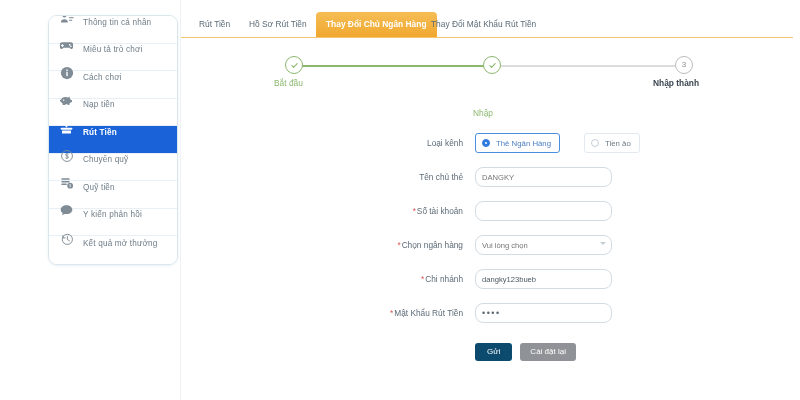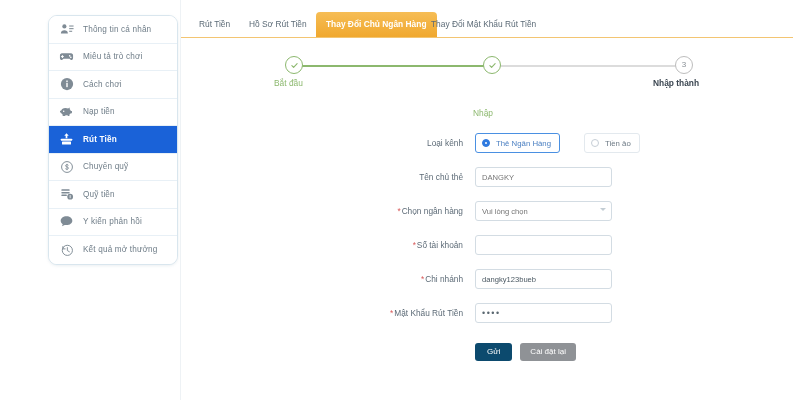--- a/index.html
+++ b/index.html
@@ -35,9 +35,9 @@
   }
   .side-item {
     display: flex;
-    align-items: center;
+    align-items: flex-end;
     height: 27.5px;
-    padding: 0 6px 0 9px;
+    padding: 0 6px 16px 9px;
     border-bottom: 1px solid #e8f0f6;
     box-sizing: border-box;
     background: #ffffff;

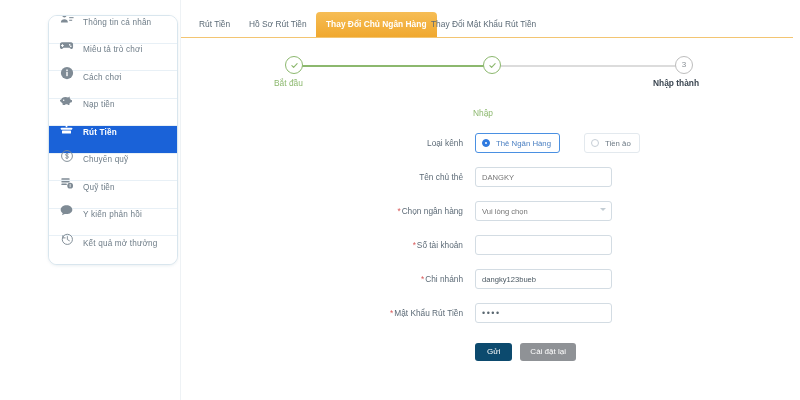--- a/index.html
+++ b/index.html
@@ -192,7 +192,7 @@
     height: 20px;
     box-sizing: border-box;
     border: 1px solid #d3dce3;
-    border-radius: 3px;
+    border-radius: 8px;
     background: #ffffff;
     font-family: "Liberation Sans", sans-serif;
     font-size: 7.6px;

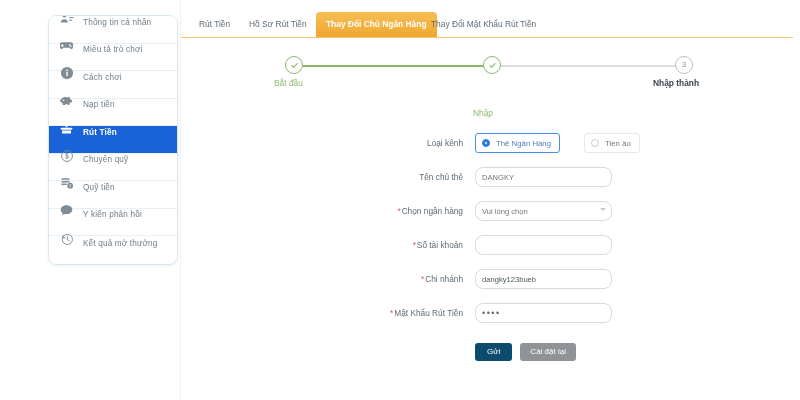--- a/index.html
+++ b/index.html
@@ -462,6 +462,15 @@
 
       <div class="frow">
         <div class="flabel">
+          <span class="req">*</span><span>Số tài khoản</span>
+        </div>
+        <div class="fctrl">
+          <input class="fin" type="text" value="" style="">
+        </div>
+      </div>
+
+      <div class="frow">
+        <div class="flabel">
           <span class="req">*</span><span>Chọn ngân hàng</span>
         </div>
         <div class="fctrl">
@@ -474,15 +483,6 @@
 
       <div class="frow">
         <div class="flabel">
-          <span class="req">*</span><span>Số tài khoản</span>
-        </div>
-        <div class="fctrl">
-          <input class="fin" type="text" value="" style="">
-        </div>
-      </div>
-
-      <div class="frow">
-        <div class="flabel">
           <span class="req">*</span><span>Chi nhánh</span>
         </div>
         <div class="fctrl">

